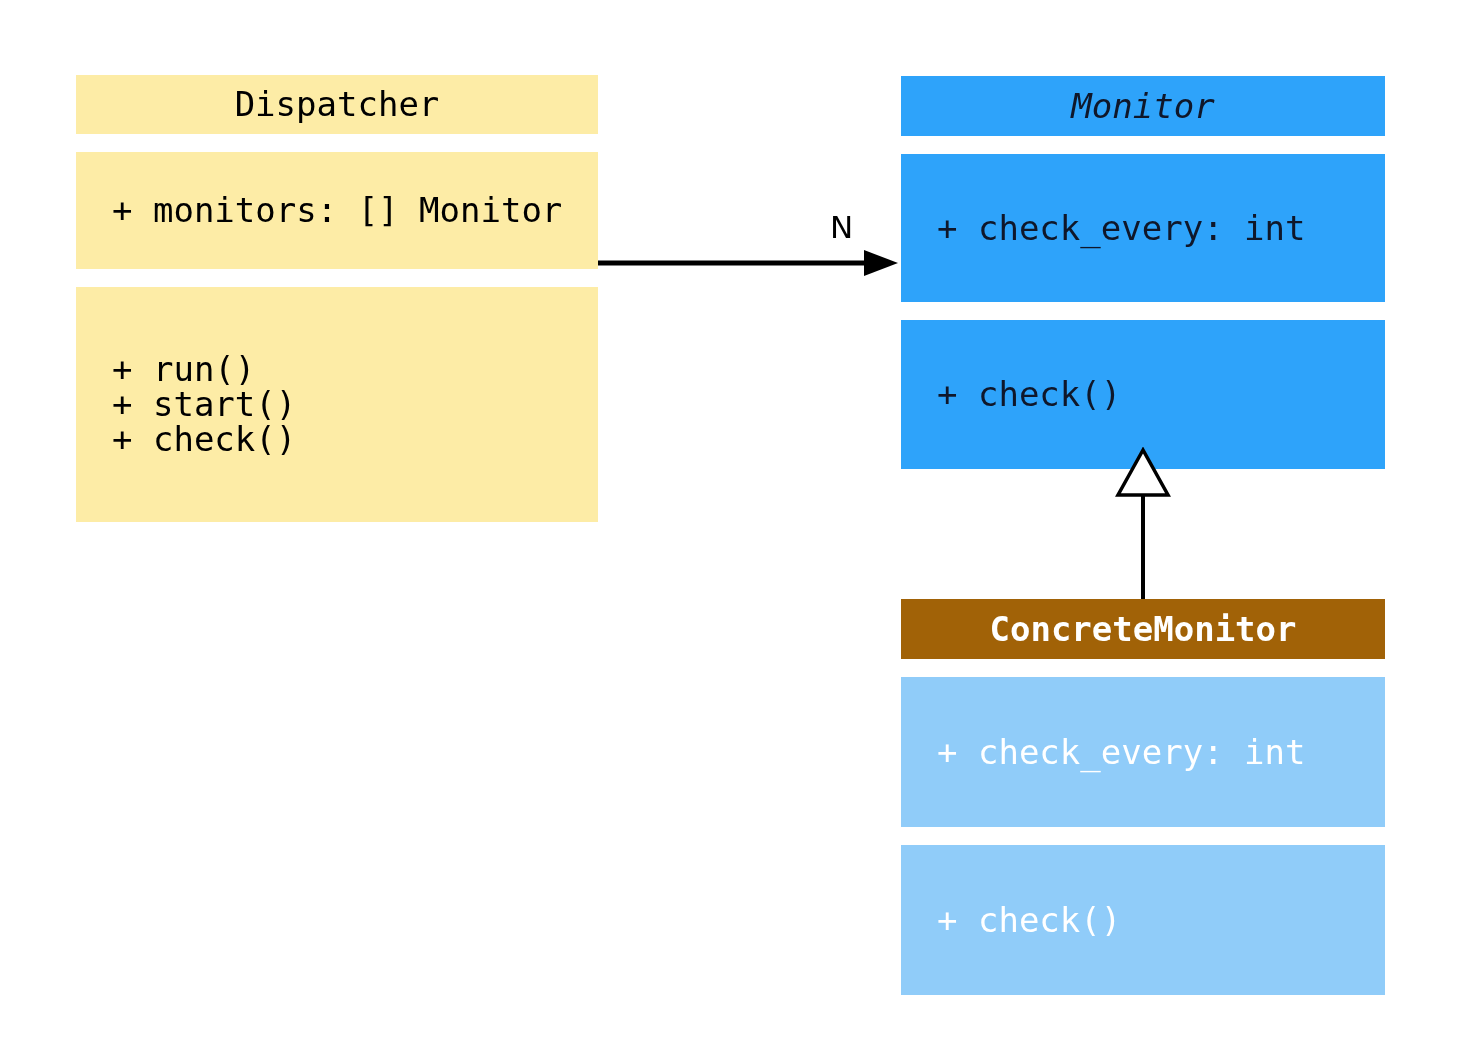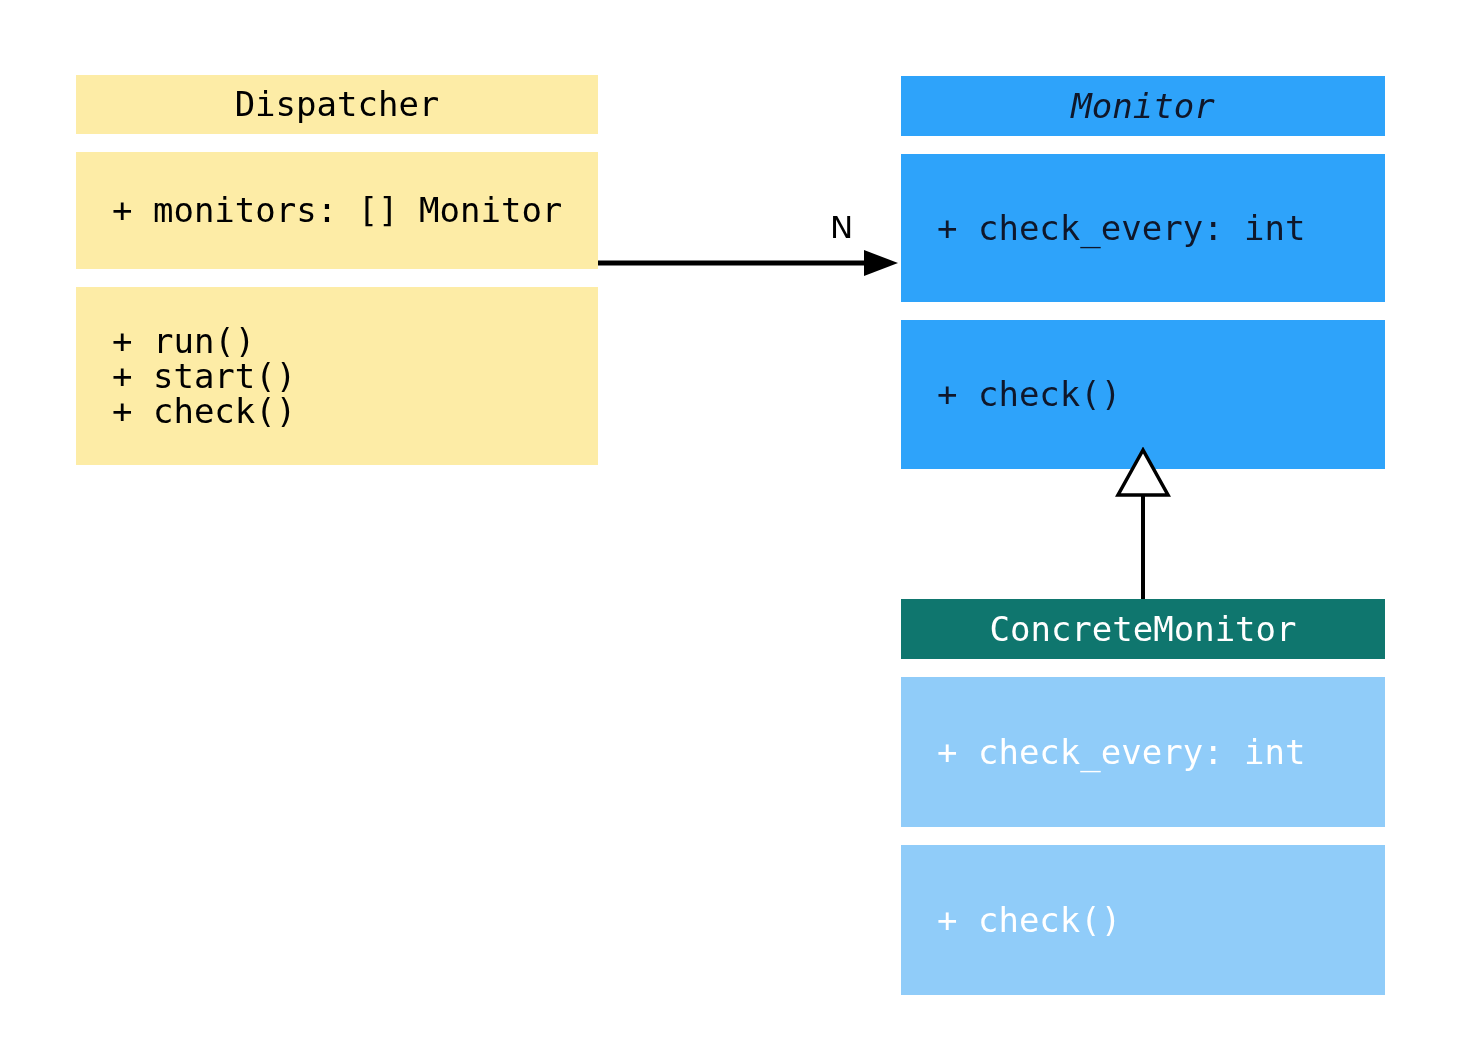--- a/index.html
+++ b/index.html
@@ -39,7 +39,7 @@
   .pos-dispatcher { left: 76px;  top: 75px;  width: 522px; }
   .pos-dispatcher .header  { height: 59px;  }
   .pos-dispatcher .attrs   { height: 117px; }
-  .pos-dispatcher .methods { height: 178px; }
+  .pos-dispatcher .methods { height: 235px; }
 
   .pos-monitor { left: 901px; top: 76px; width: 484px; }
   .pos-monitor .header  { height: 60px;  }

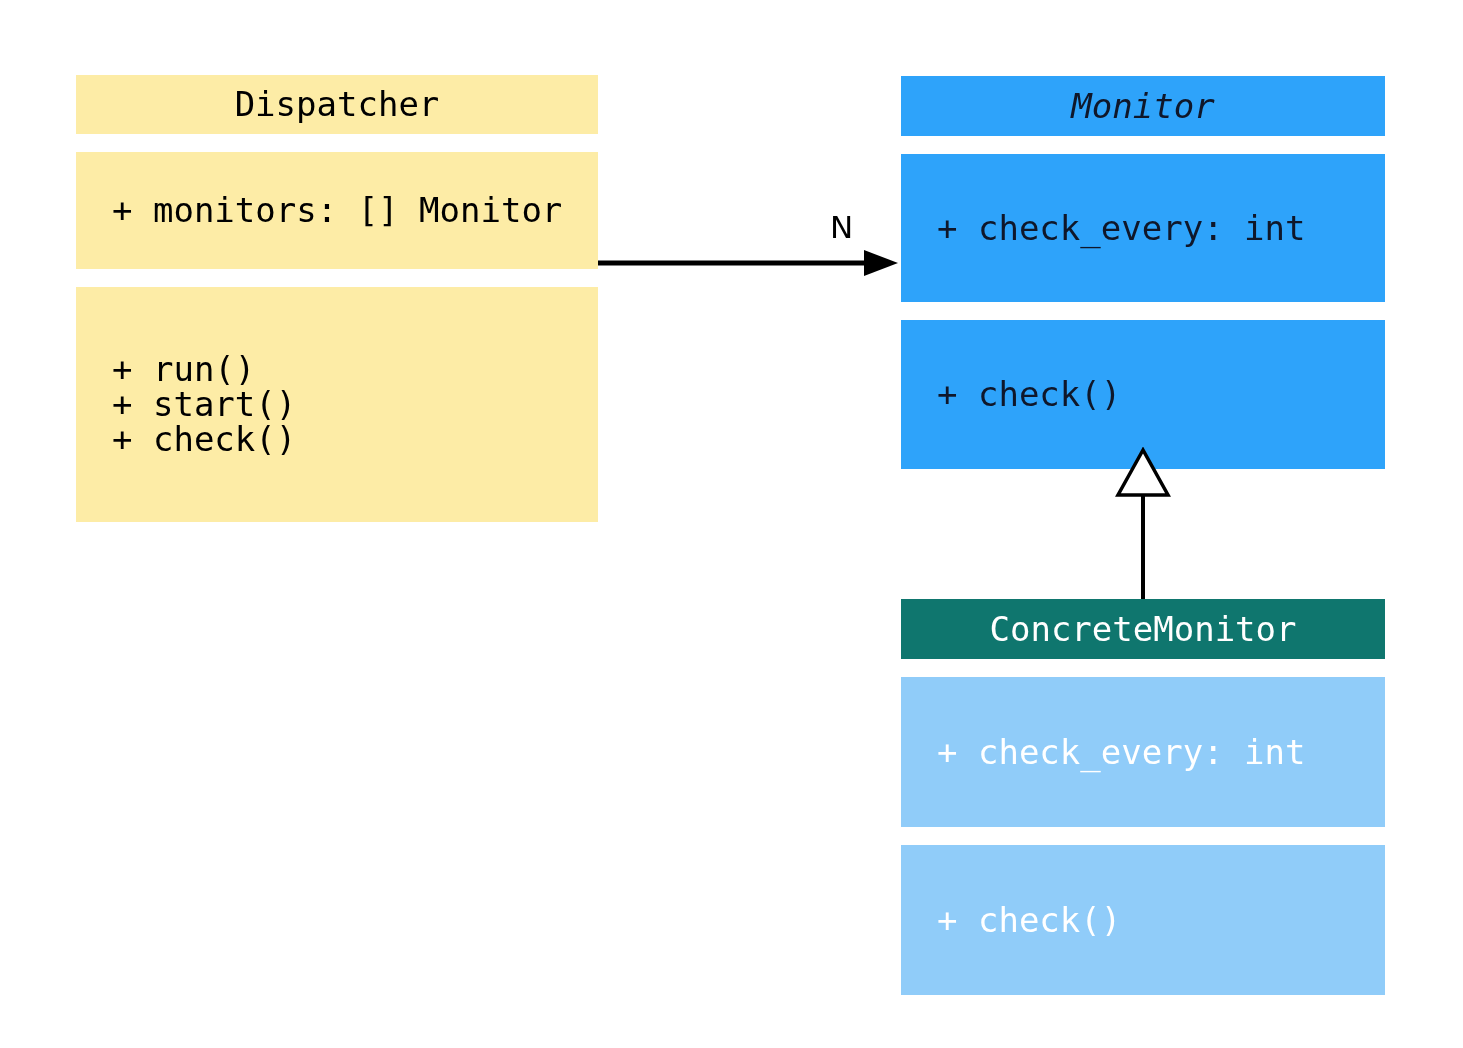--- a/index.html
+++ b/index.html
@@ -92,7 +92,7 @@
   </div>
 
   <div class="uml-class pos-concrete" style="color: rgb(255, 255, 255);">
-    <div class="sec header" style="background-color: #0f766e;">
+    <div class="sec header" style="background-color: #a16207; font-weight: bold;">
       <span>ConcreteMonitor</span>
     </div>
     <div class="sec attrs" style="background-color: rgb(144, 204, 249);">

